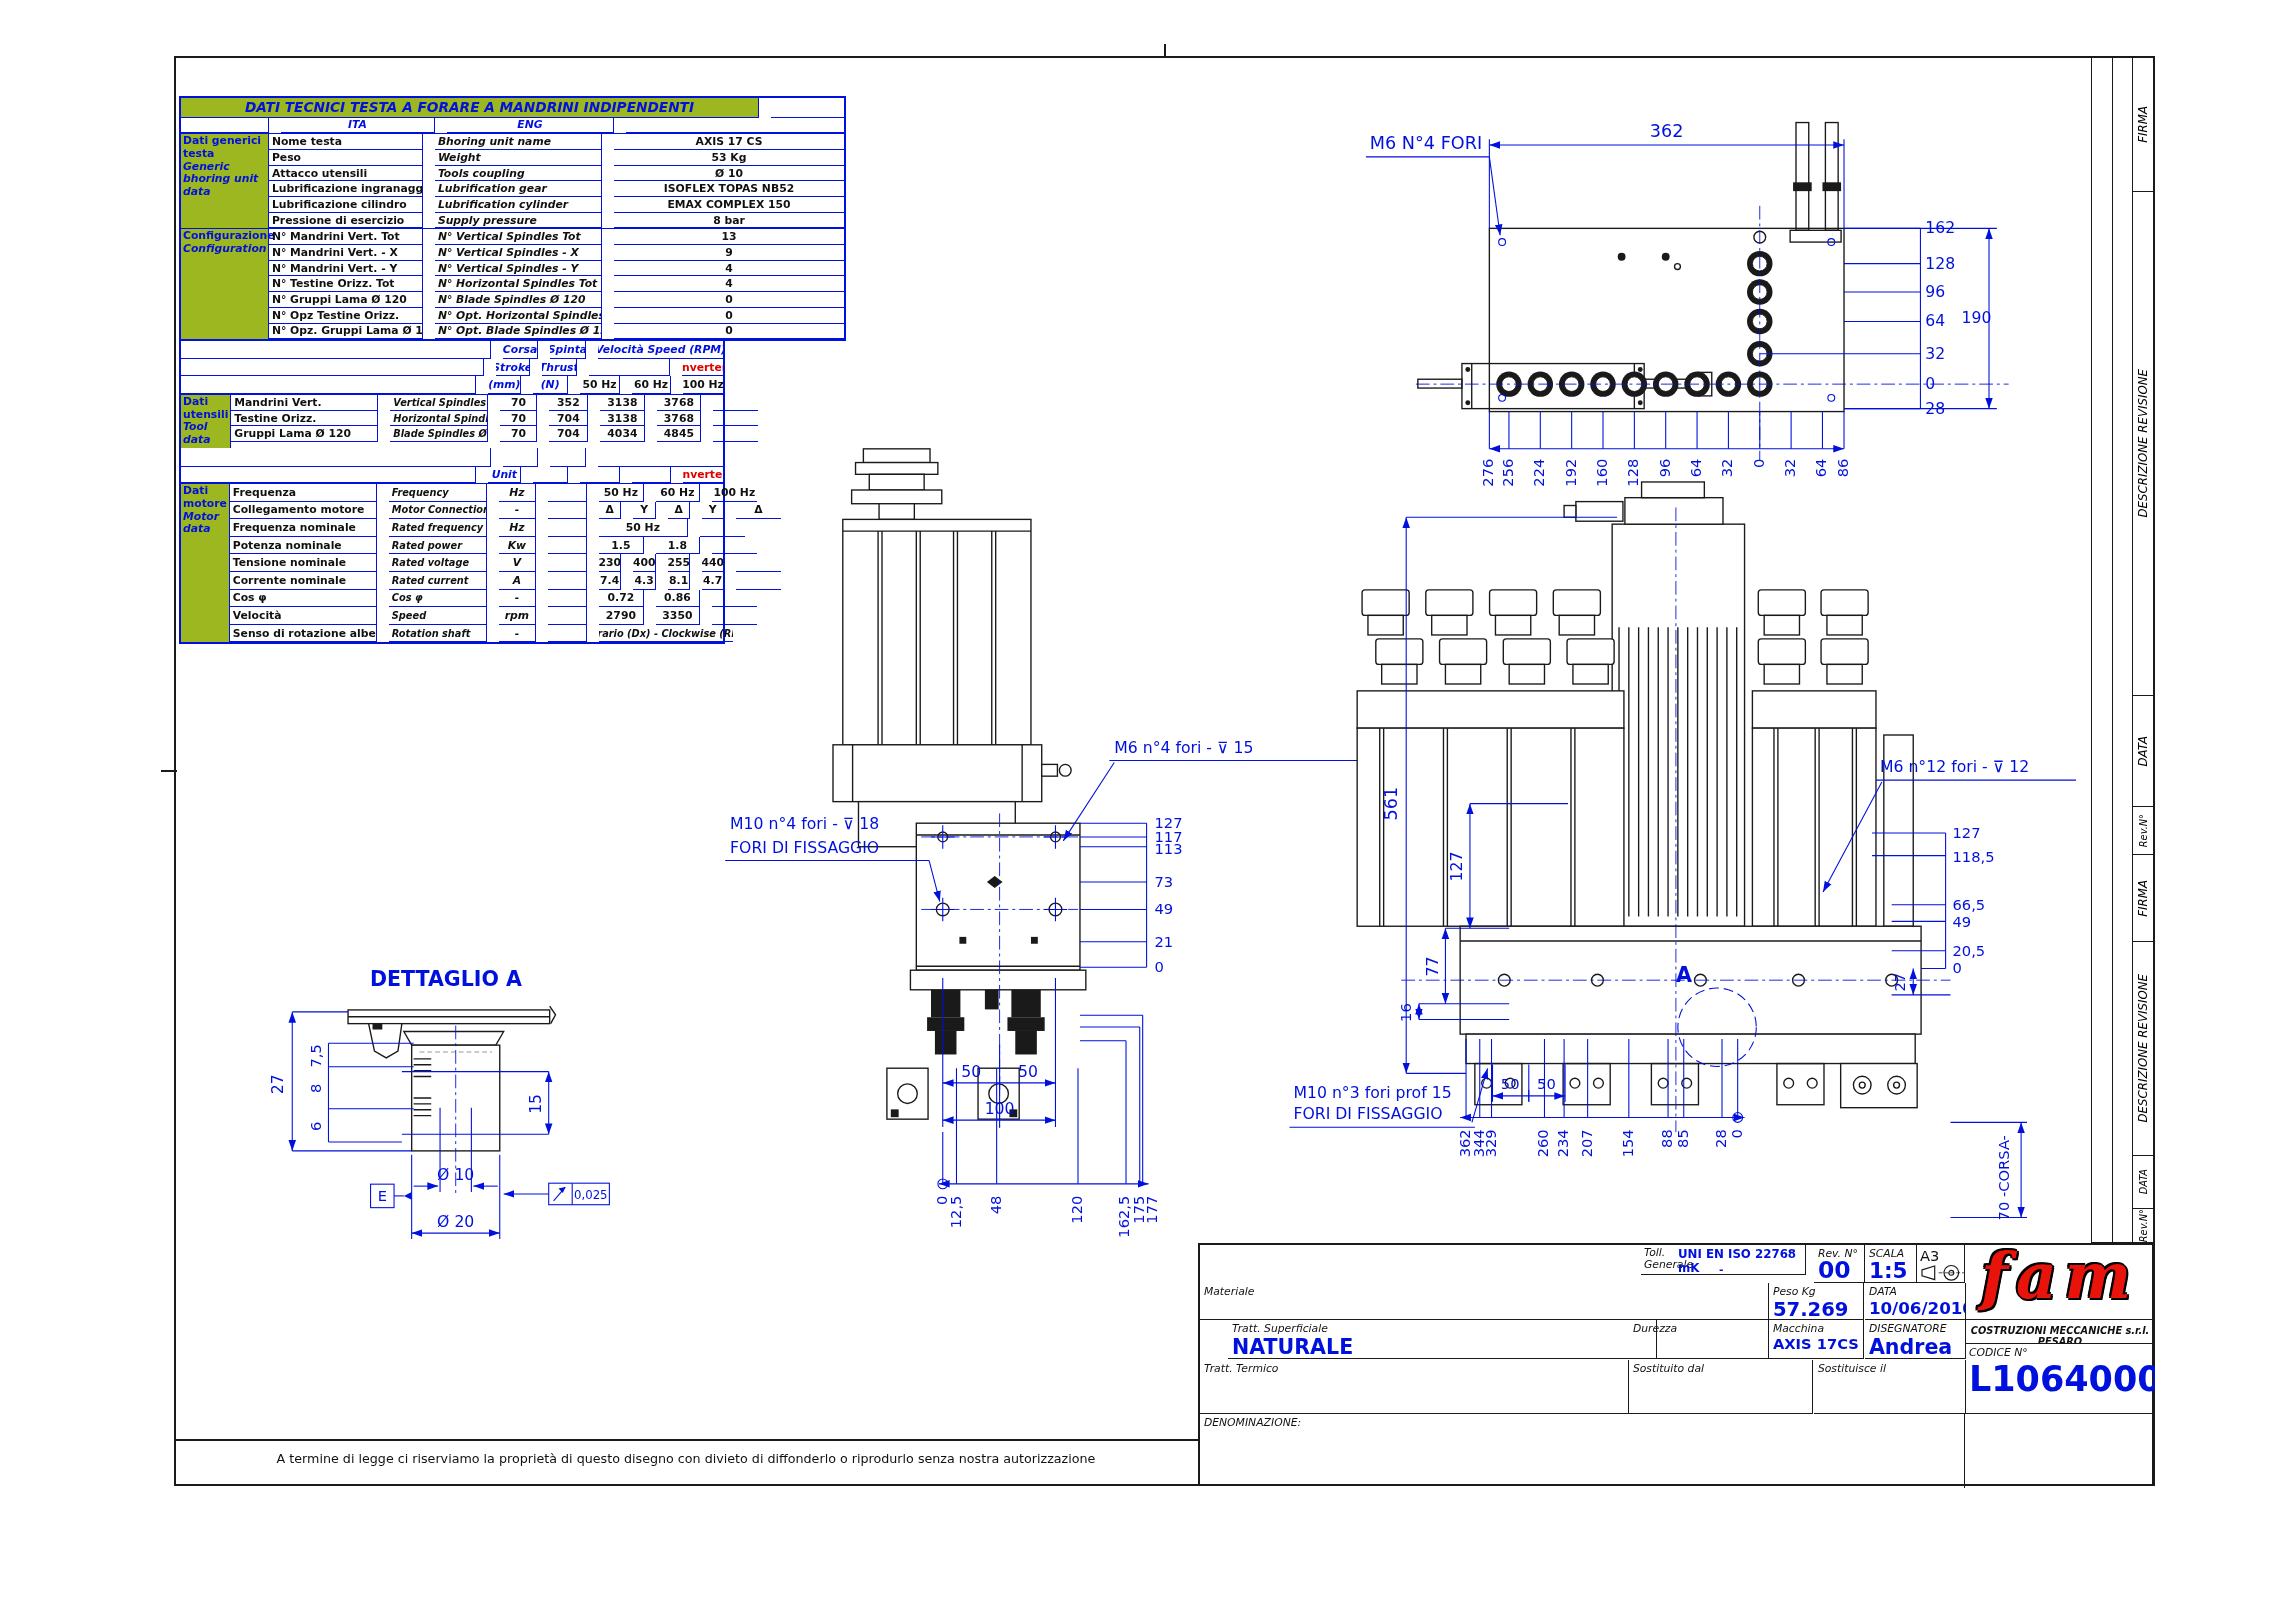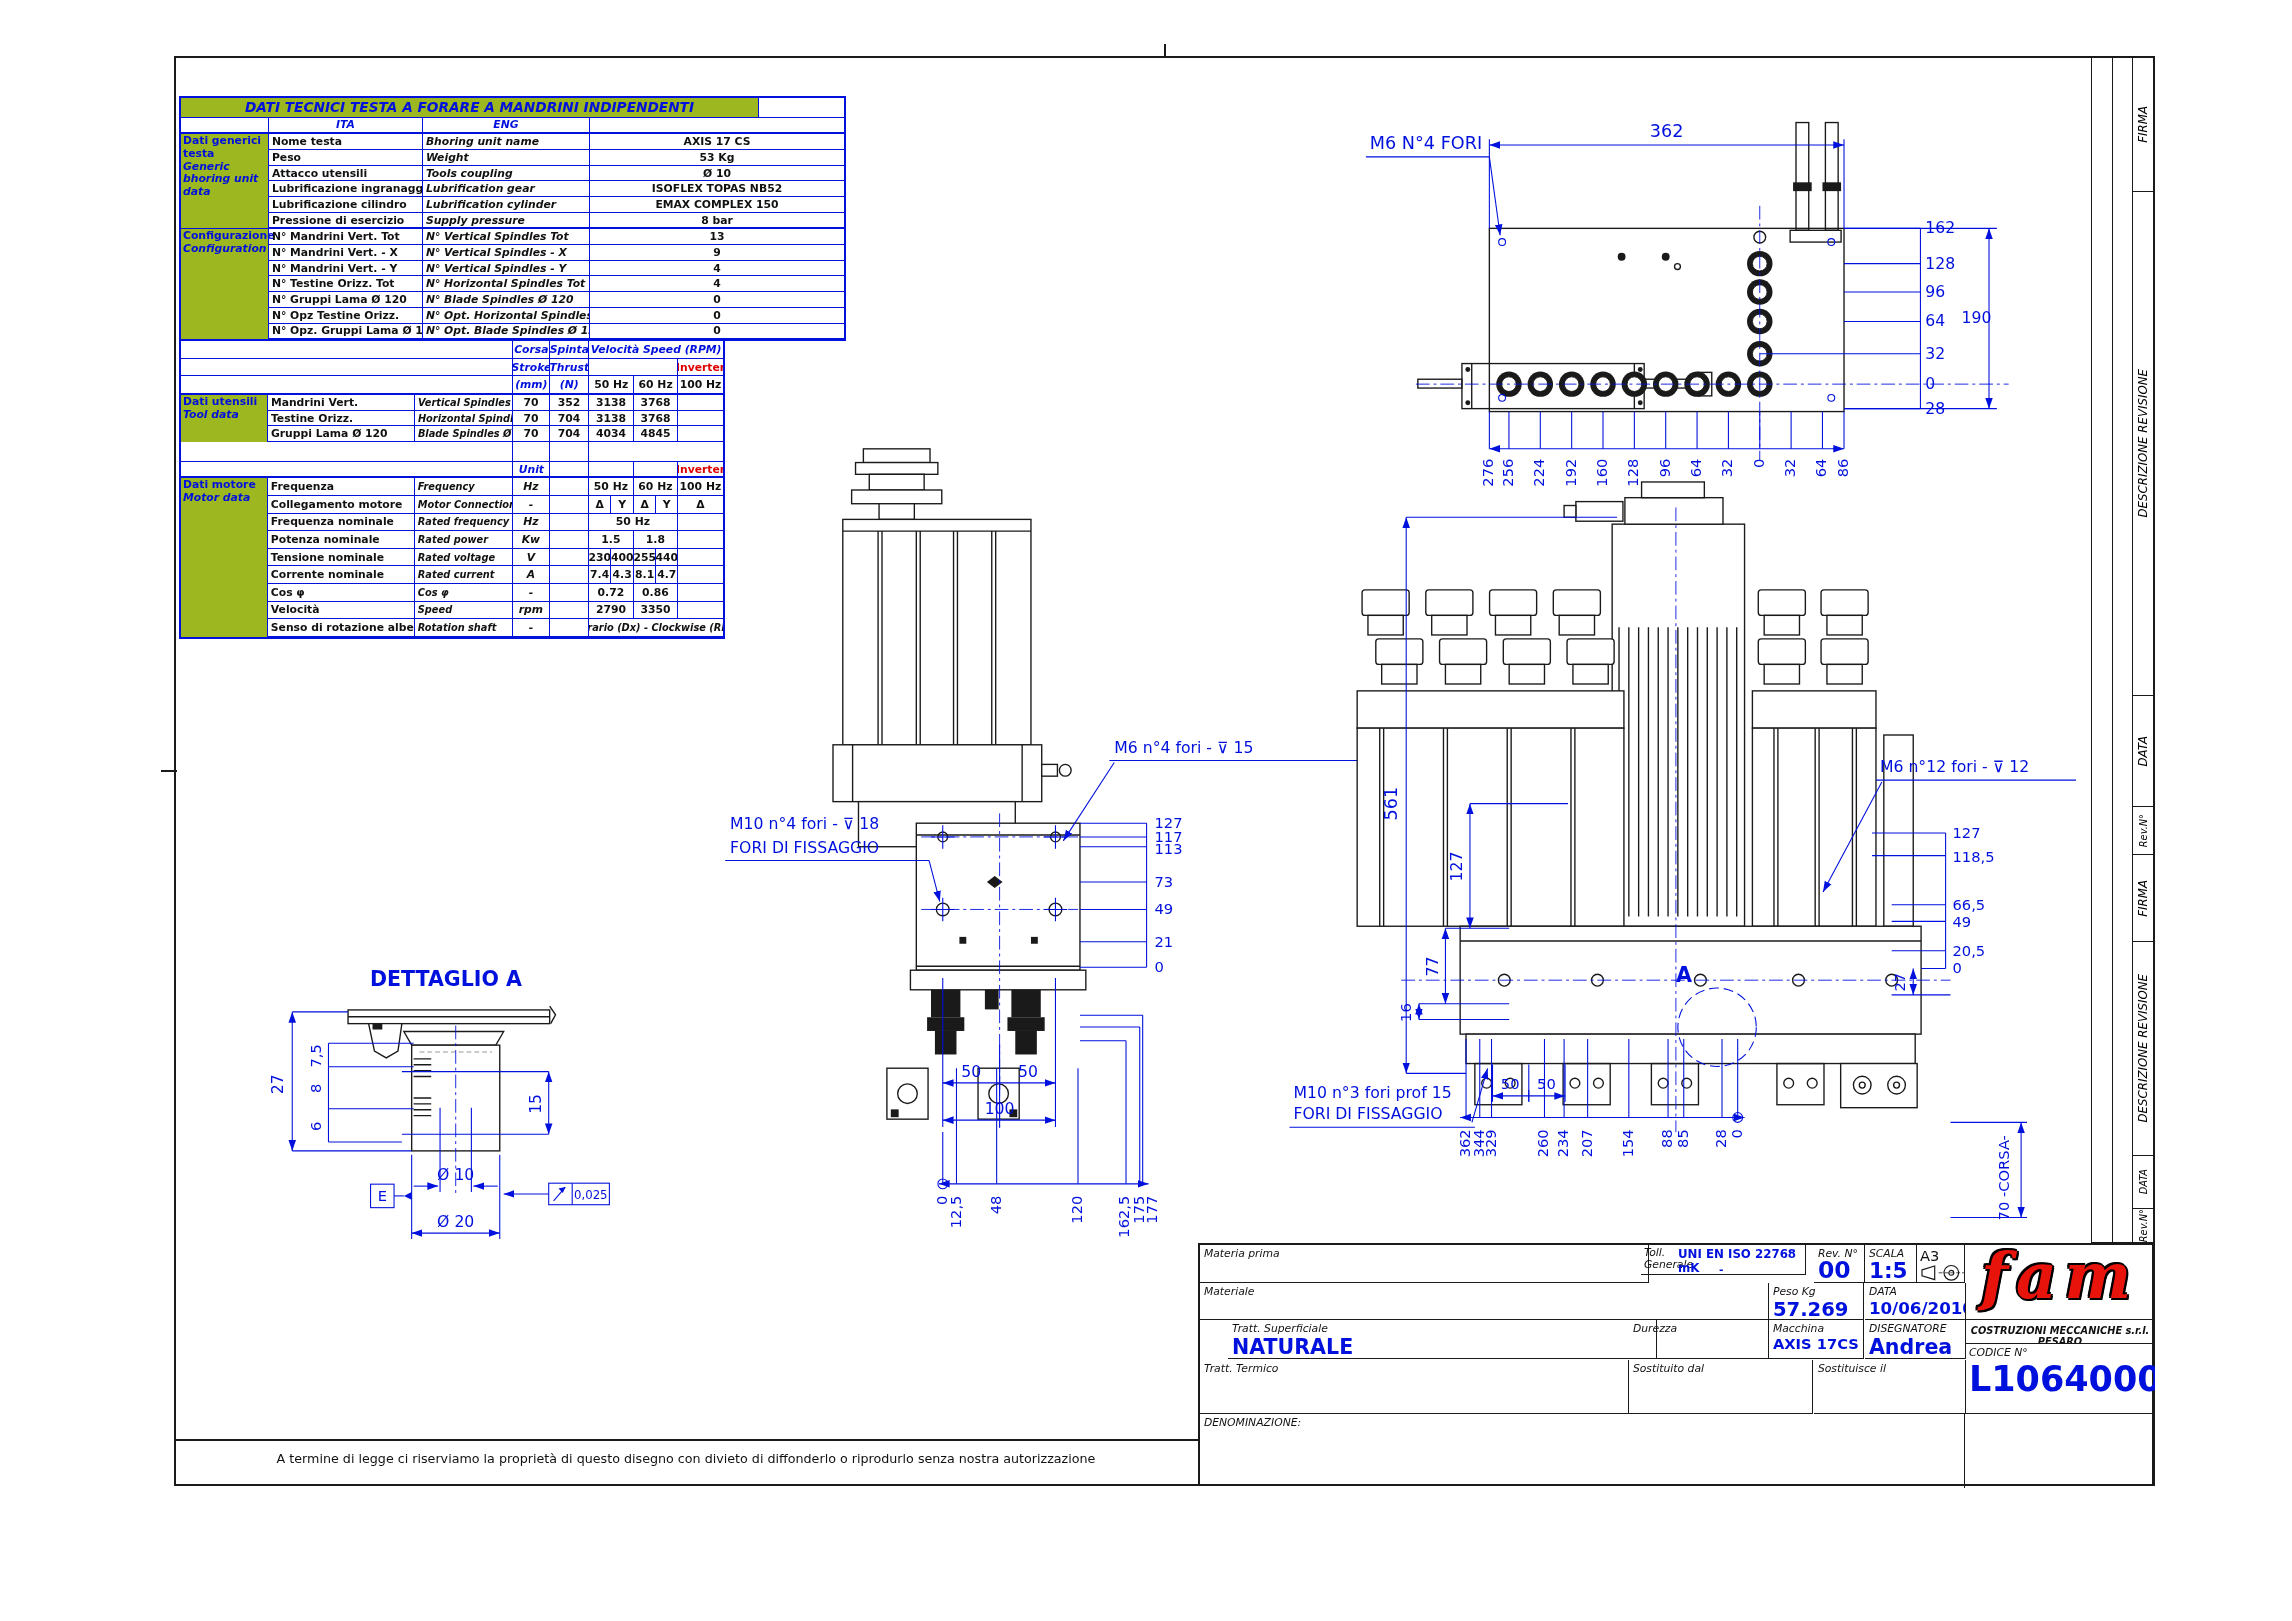--- a/index.html
+++ b/index.html
@@ -12,7 +12,7 @@
   #ttable{left:179px;top:96px;width:667px;font-size:10.8px;color:#111;}
   .tb-upper{border:2px solid #0010dd;box-sizing:border-box;}
   .tb-lower{border:2px solid #0010dd;border-top:none;box-sizing:border-box;width:546px;}
-  .trow{display:flex;}
+  .trow{display:flex;gap:12px;}
   .tc{box-sizing:border-box;border-right:1px solid #0010dd;border-bottom:1px solid #0010dd;overflow:hidden;white-space:nowrap;display:flex;align-items:center;}
   .tc:last-child{border-right:none;}
   .lab{padding-left:2.9px;font-weight:bold;}

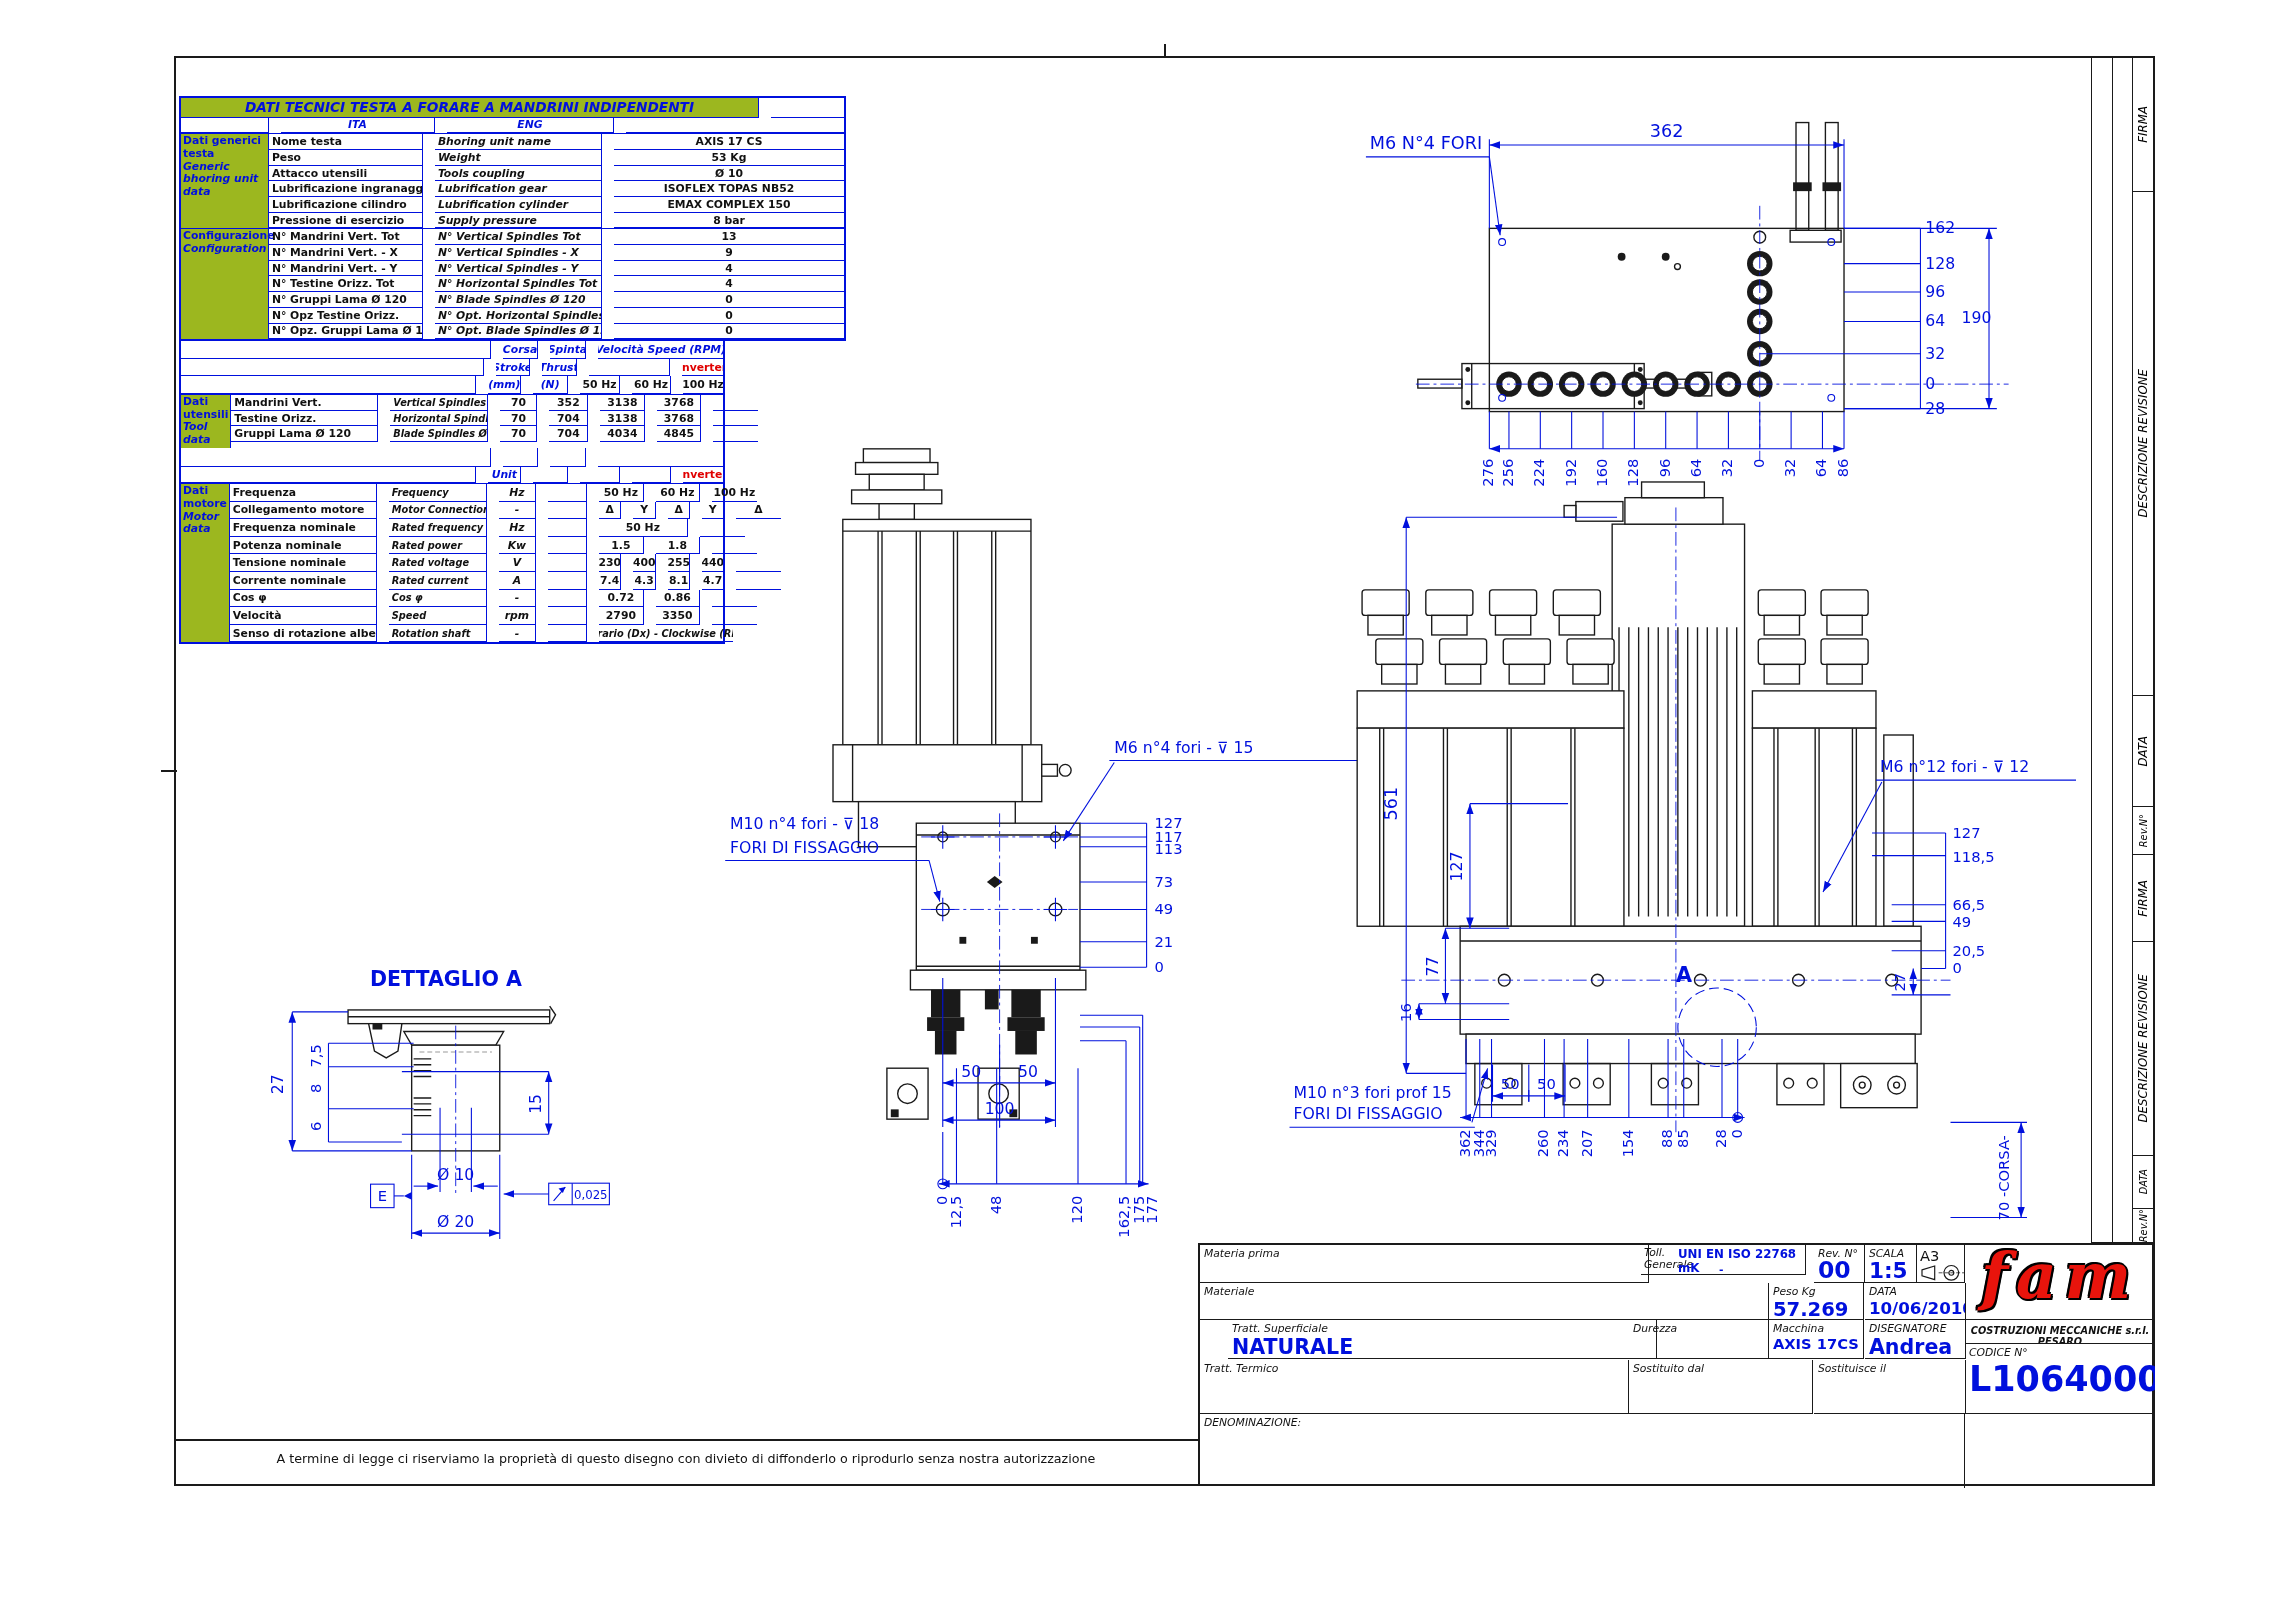--- a/index.html
+++ b/index.html
@@ -672,7 +672,6 @@
 </svg>
 
 <div class="abs" id="tblock">
-  <div class="cell" style="left:0;top:0;width:449px;height:38px;"><span class="slab">Materia prima</span></div>
   <div class="cell" style="left:441px;top:0;width:165px;height:30px;">
     <span class="slab" style="position:absolute;left:2.9px;top:2px;"><span>Toll.</span><br><span>Generale</span></span>
     <span class="bval" style="position:absolute;left:37px;top:2px;font-size:11.8px;">UNI EN ISO 22768 mK</span>

